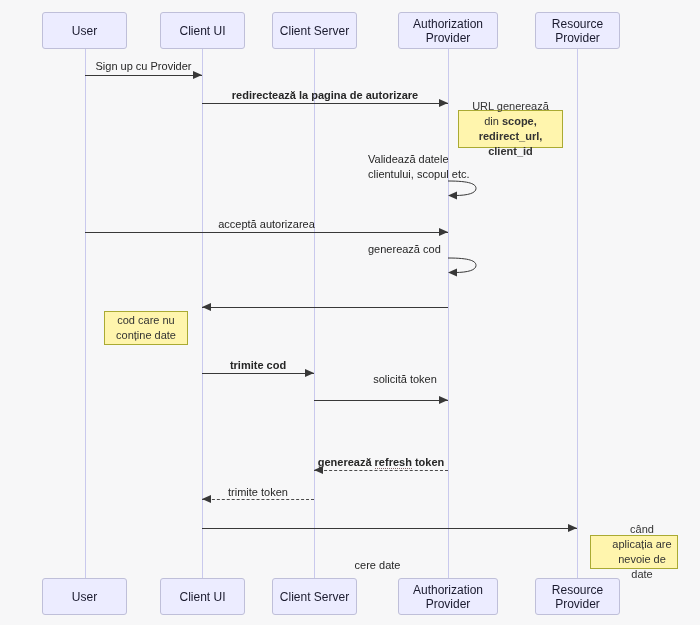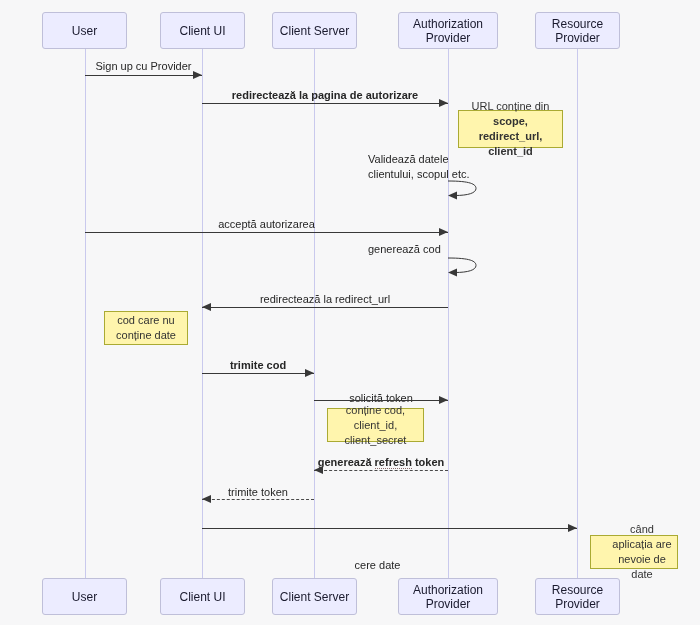--- a/index.html
+++ b/index.html
@@ -112,7 +112,7 @@
   <div class="arrow-right" style="left:439px; top:99px;"></div>
 
   <div class="note" style="left:458px; top:110px; width:105px; height:38px;">
-    <span><span>URL conține din </span><b>scope,</b><br><b>redirect_url, client_id</b></span>
+    <span><span>URL generează din </span><b>scope,</b><br><b>redirect_url, client_id</b></span>
   </div>
 
   <div class="self-label" style="left:368px; top:152px; width:160px;">

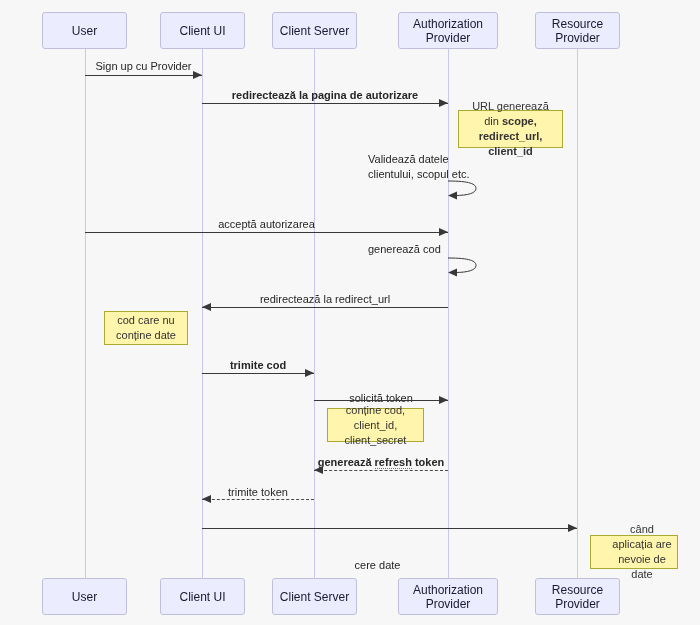--- a/index.html
+++ b/index.html
@@ -136,7 +136,6 @@
     <polygon points="9,12.5 9,20.5 0,16.5" fill="#383838"></polygon>
   </svg>
 
-  <div class="msg-label" style="left:202px; top:292px; width:246px;">redirectează la redirect_url</div>
   <div class="msg-line" style="left:202px; top:307px; width:246px;"></div>
   <div class="arrow-left" style="left:202px; top:303px;"></div>
 

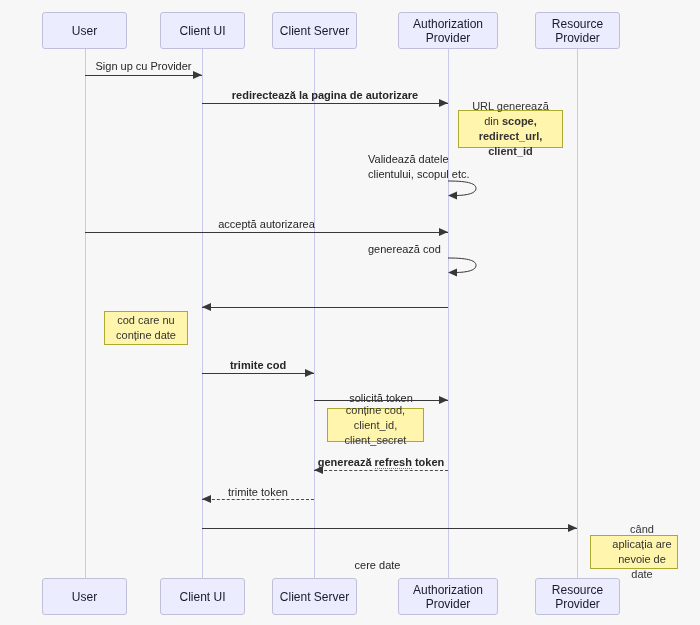--- a/index.html
+++ b/index.html
@@ -147,7 +147,7 @@
   <div class="msg-line" style="left:202px; top:373px; width:112px;"></div>
   <div class="arrow-right" style="left:305px; top:369px;"></div>
 
-  <div class="msg-label" style="left:314px; top:391px; width:134px;">solicită token</div>
+  <div class="msg-label" style="left:314px; top:372px; width:134px;padding-left:24px;">solicită token</div>
   <div class="msg-line" style="left:314px; top:400px; width:134px;"></div>
   <div class="arrow-right" style="left:439px; top:396px;"></div>
 

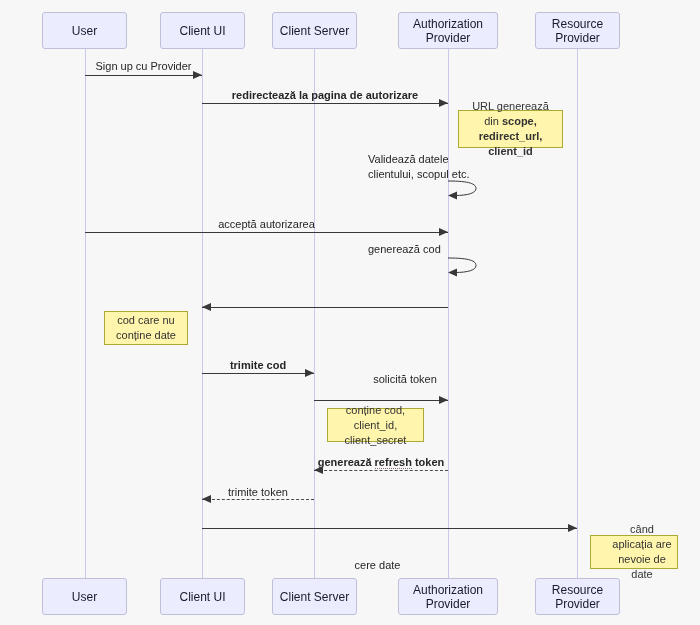--- a/index.html
+++ b/index.html
@@ -151,9 +151,6 @@
   <div class="msg-line" style="left:314px; top:400px; width:134px;"></div>
   <div class="arrow-right" style="left:439px; top:396px;"></div>
 
-  <div class="note" style="left:327px; top:408px; width:97px; height:34px;">
-    <span><span>conține cod, client_id,</span><br><span>client_secret</span></span>
-  </div>
 
   <div class="msg-label" style="left:314px; top:455px; width:134px;font-weight:bold;">
     <span>generează </span><span class="u-dot">refresh</span><span> token</span>

